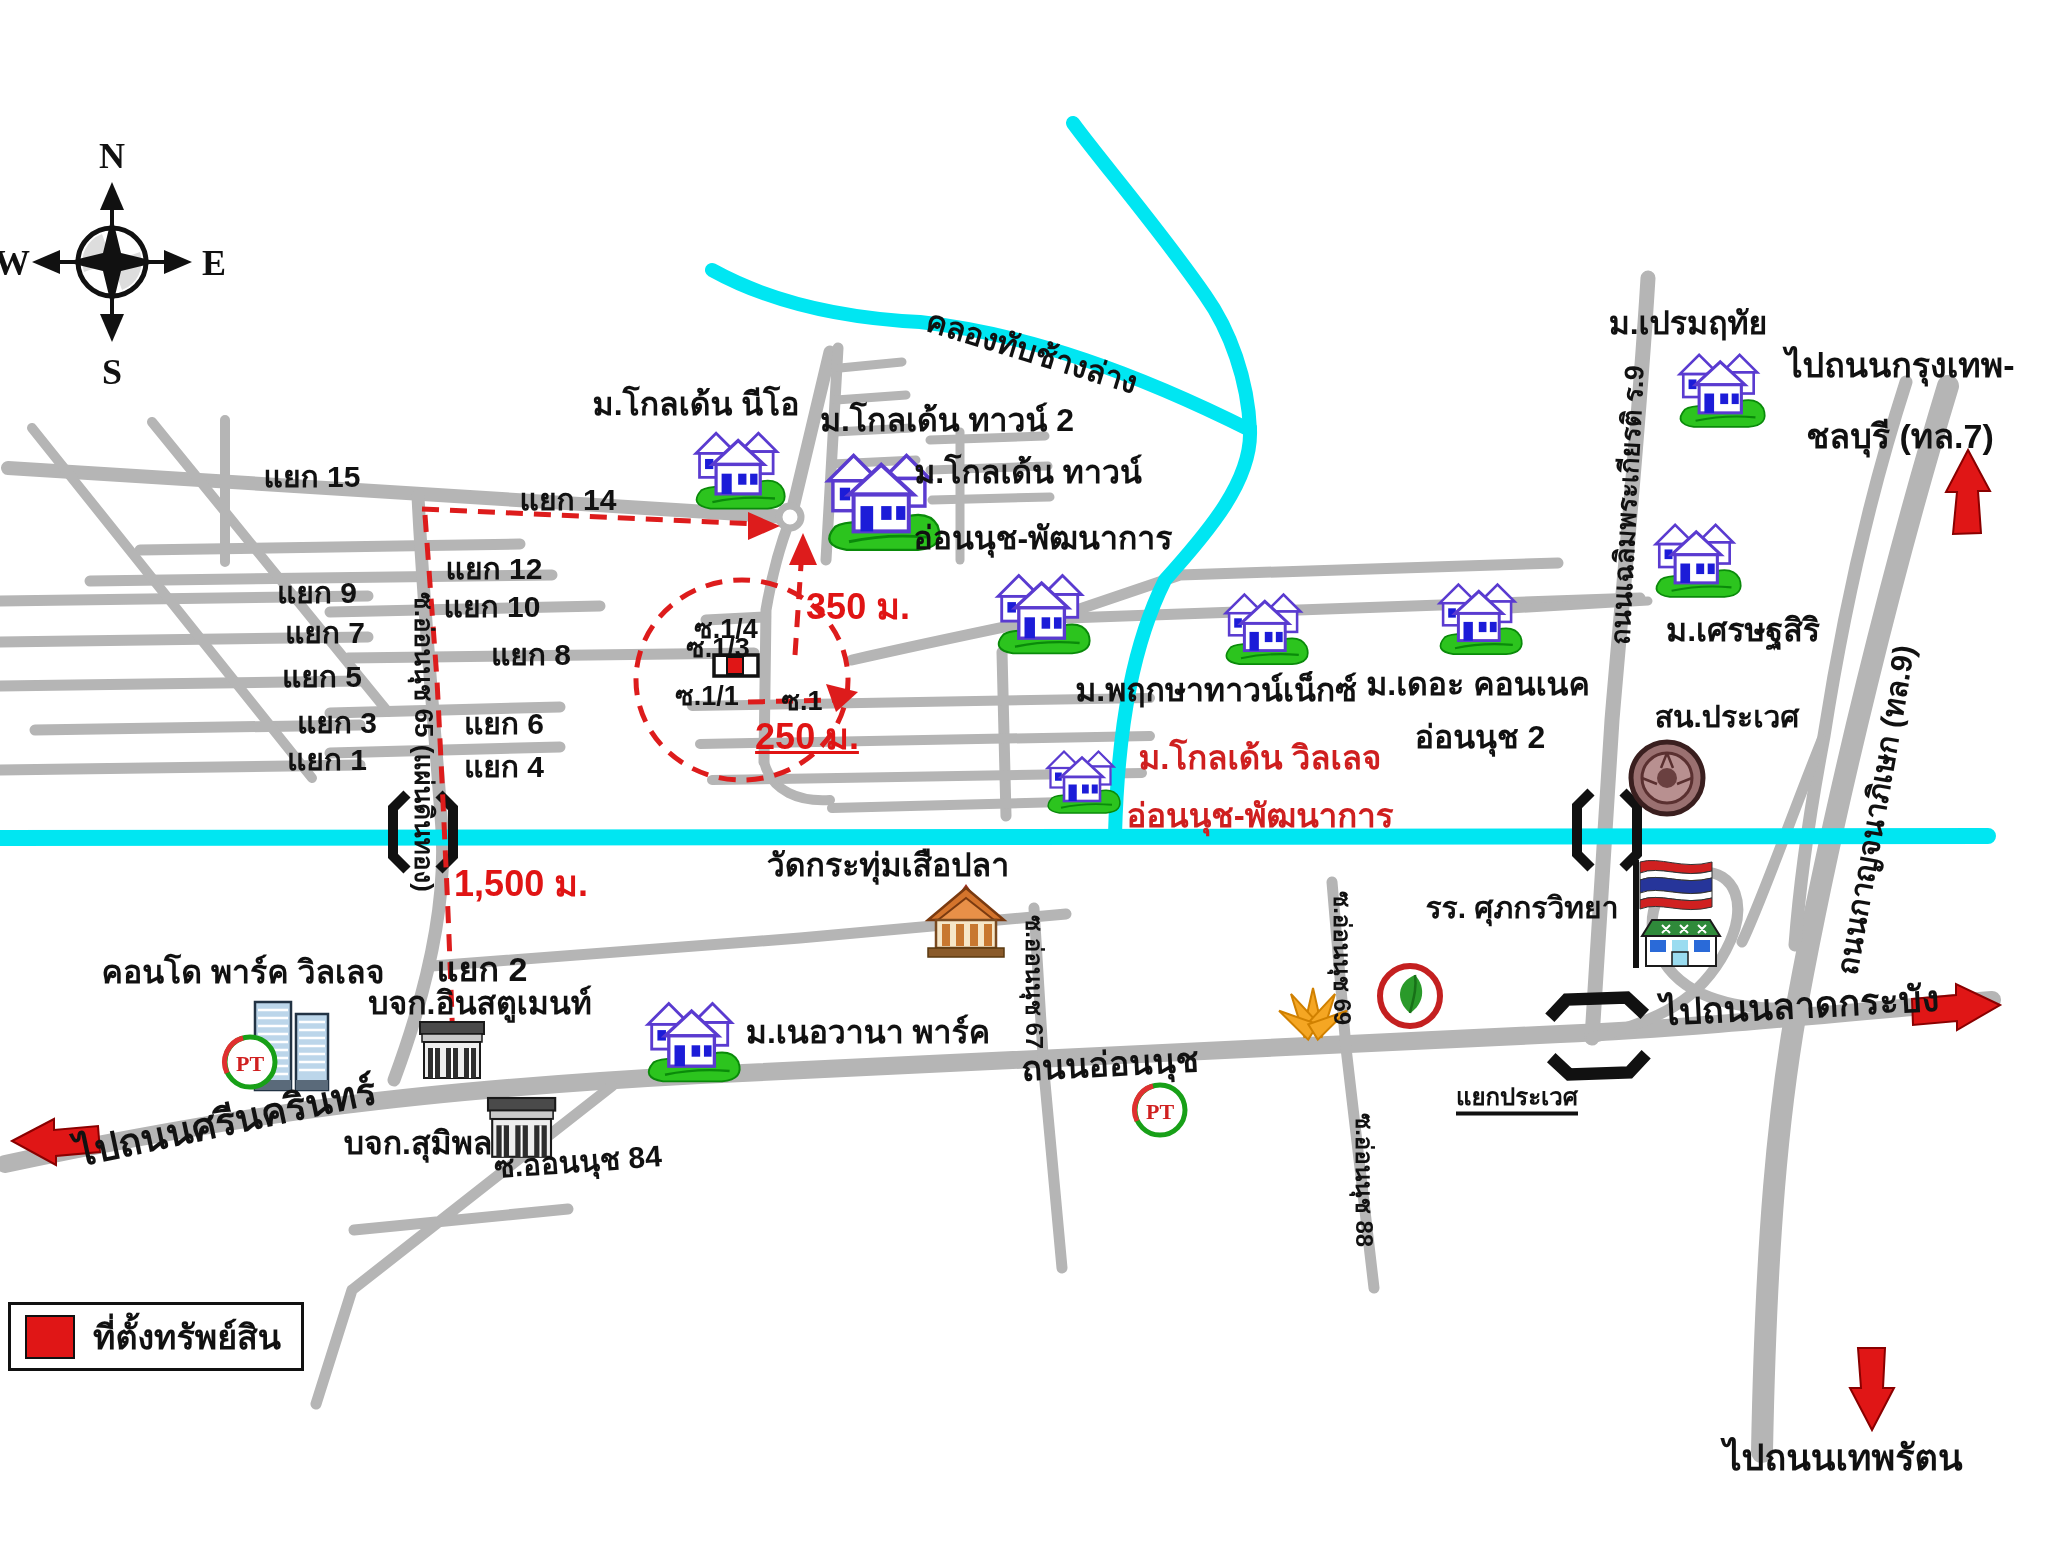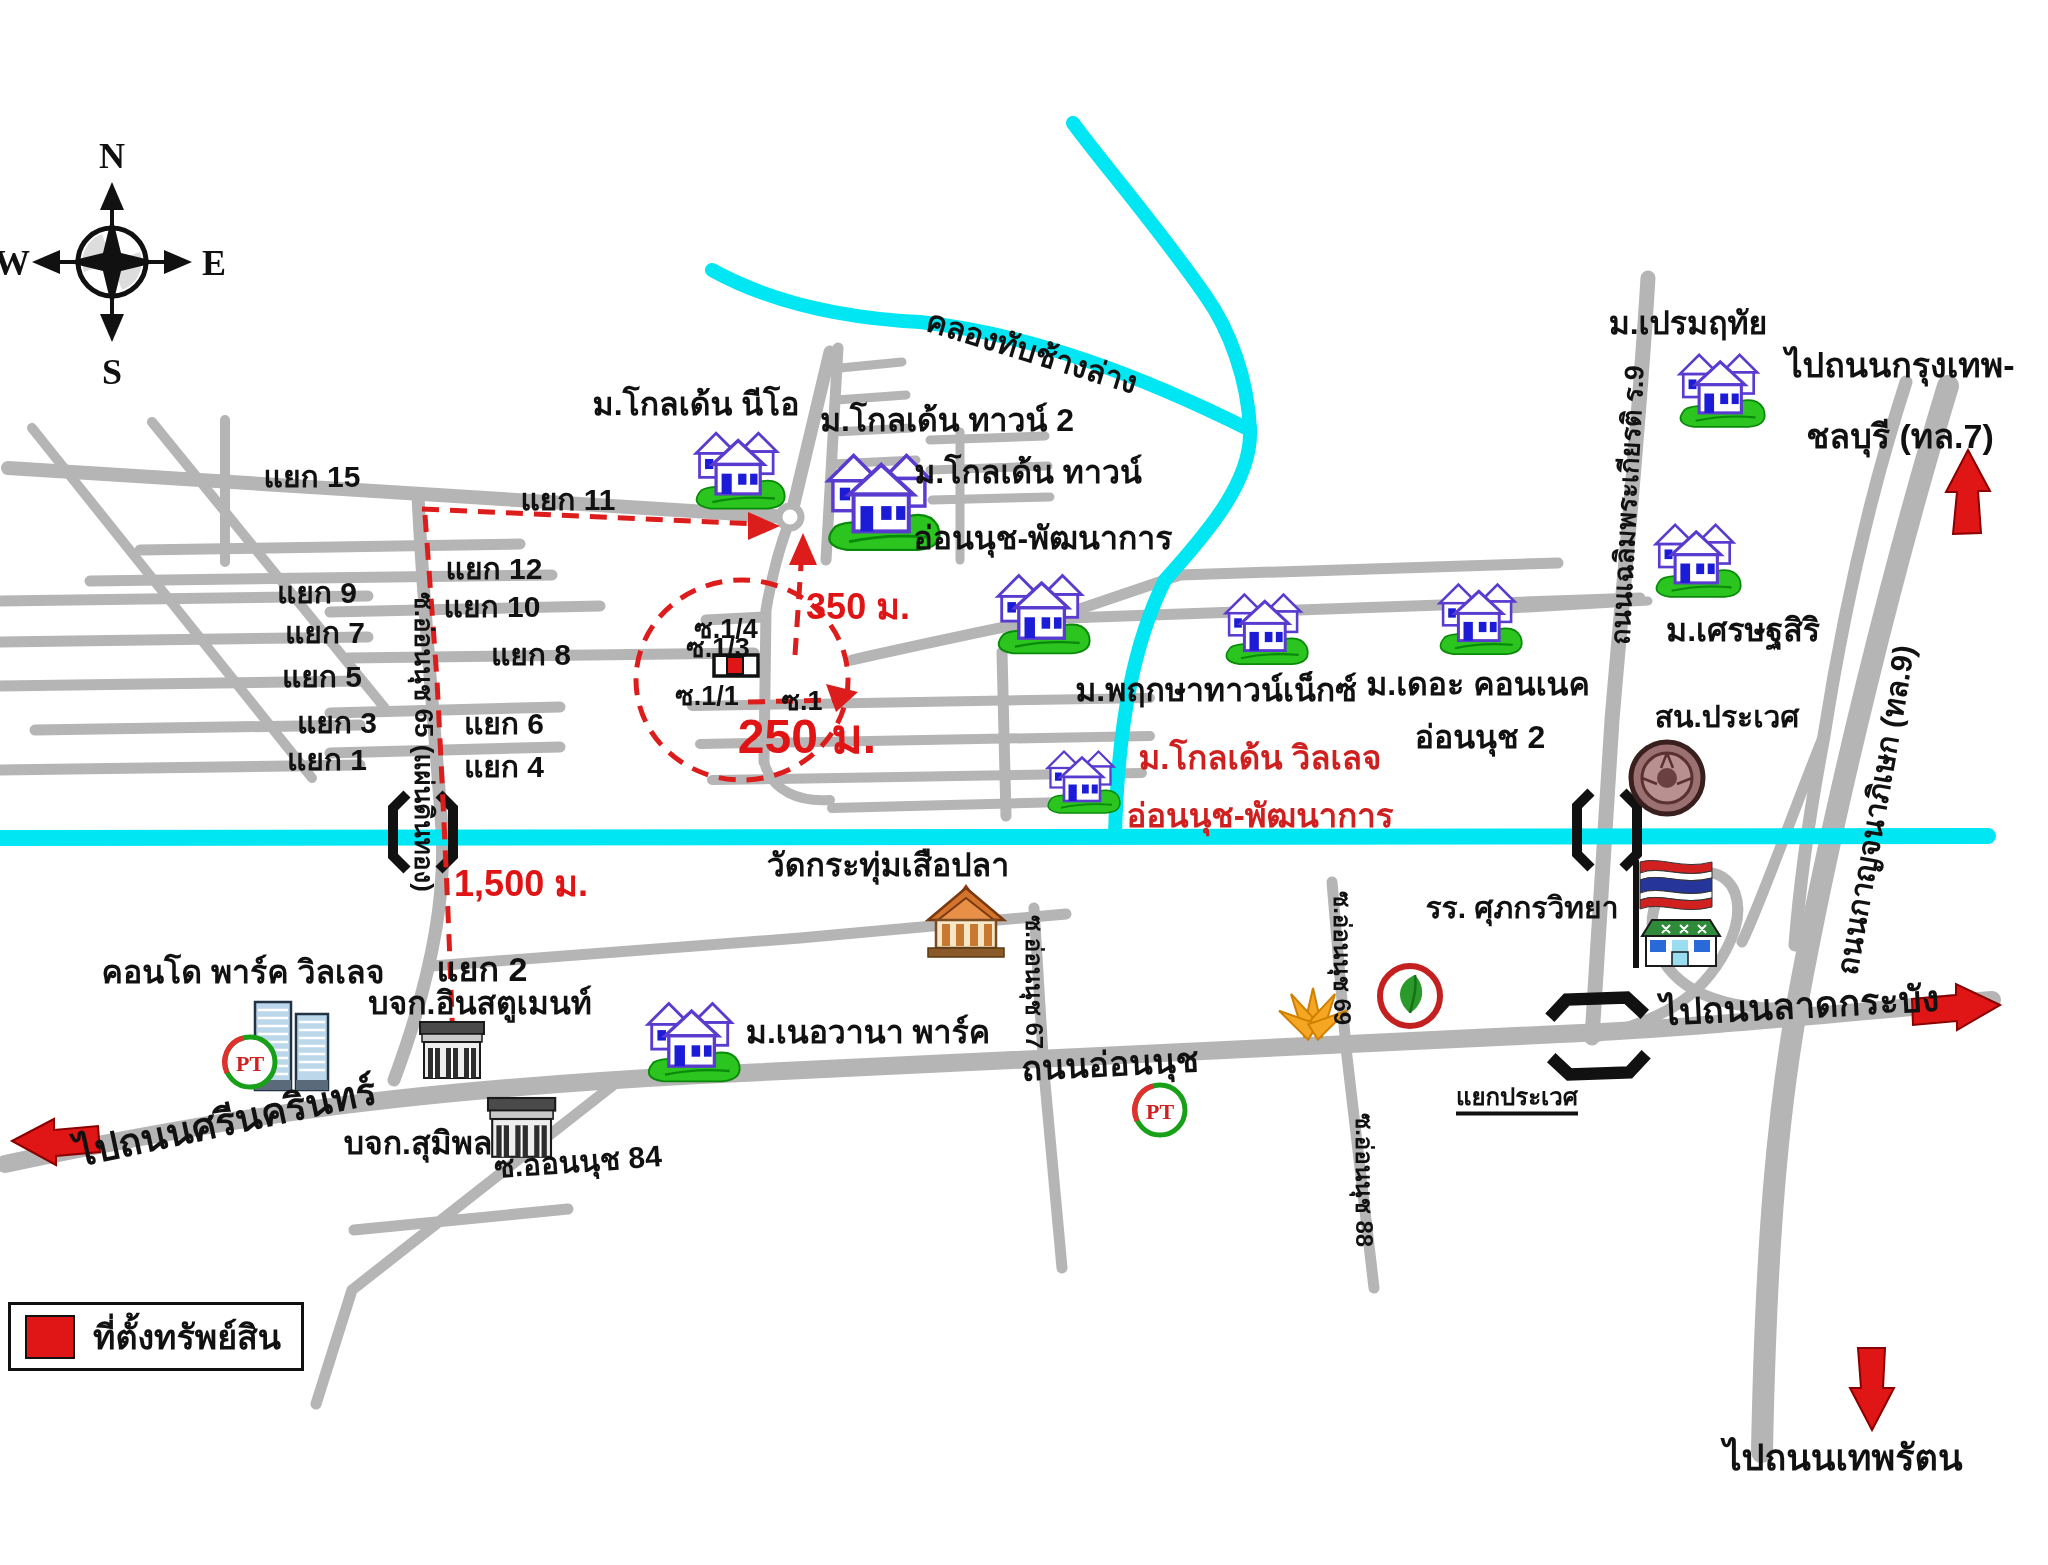--- a/index.html
+++ b/index.html
@@ -259,7 +259,7 @@
 <div class="lbl" style="left:1043px;top:538px;font-size:32px;">อ่อนนุช-พัฒนาการ</div>
 
 <div class="lbl" style="left:312px;top:477px;font-size:30px;">แยก 15</div>
-<div class="lbl" style="left:568px;top:500px;font-size:30px;">แยก 11</div>
+<div class="lbl" style="left:568px;top:500px;font-size:30px;">แยก 14</div>
 <div class="lbl" style="left:494px;top:569px;font-size:30px;">แยก 12</div>
 <div class="lbl" style="left:492px;top:607px;font-size:30px;">แยก 10</div>
 <div class="lbl" style="left:317px;top:593px;font-size:30px;">แยก 9</div>

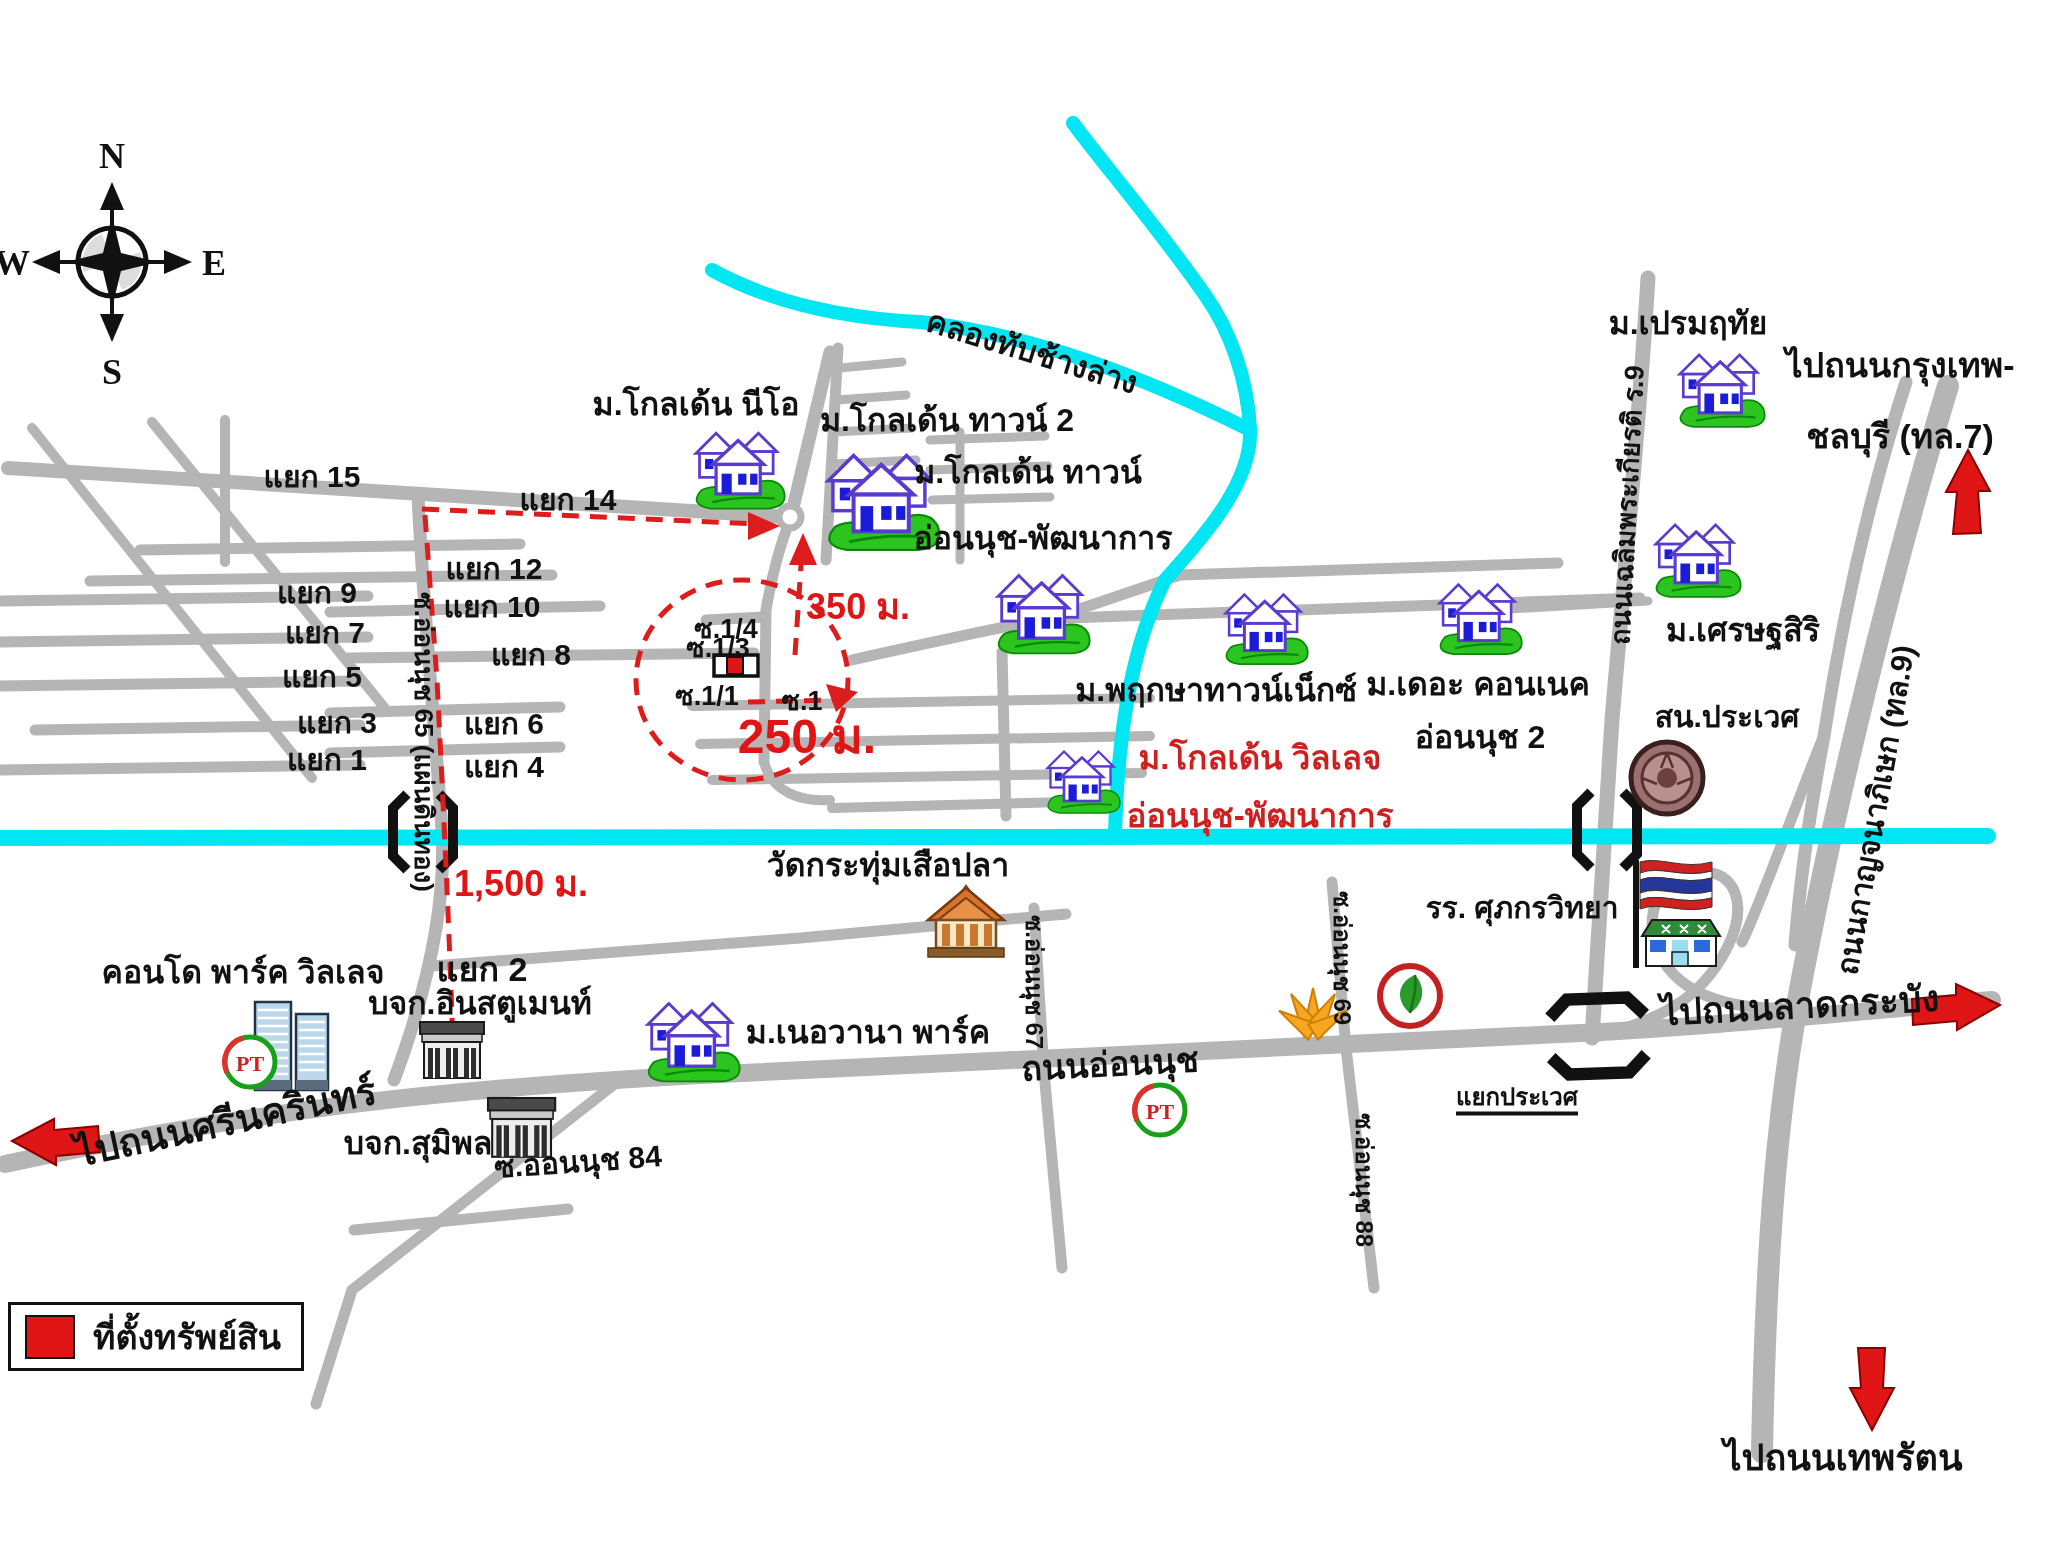--- a/index.html
+++ b/index.html
@@ -278,7 +278,7 @@
 <div class="lbl" style="left:802px;top:701px;font-size:27px;">ซ.1</div>
 
 <div class="lbl routered" style="left:858px;top:607px;font-size:36px;">350 ม.</div>
-<div class="lbl routered" style="left:807px;top:737px;font-size:48px;">250 ม.</div>
+<div class="lbl routered" style="left:807px;top:737px;font-size:36px;text-decoration:underline;">250 ม.</div>
 <div class="lbl routered" style="left:521px;top:884px;font-size:36px;">1,500 ม.</div>
 
 <div class="lbl" style="left:424px;top:742px;font-size:26px;transform:translate(-50%,-50%) rotate(90deg);">ซ.อ่อนนุช 65 (แผ่นดินทอง)</div>

